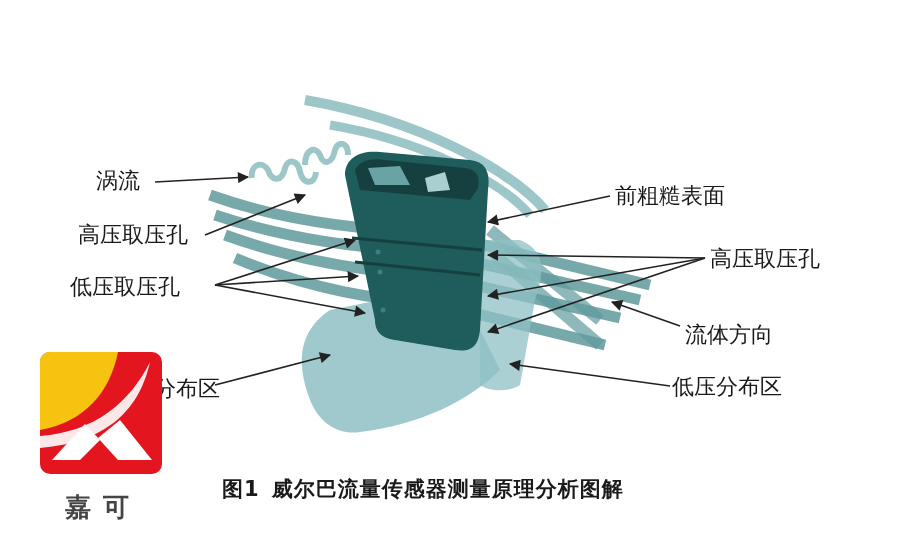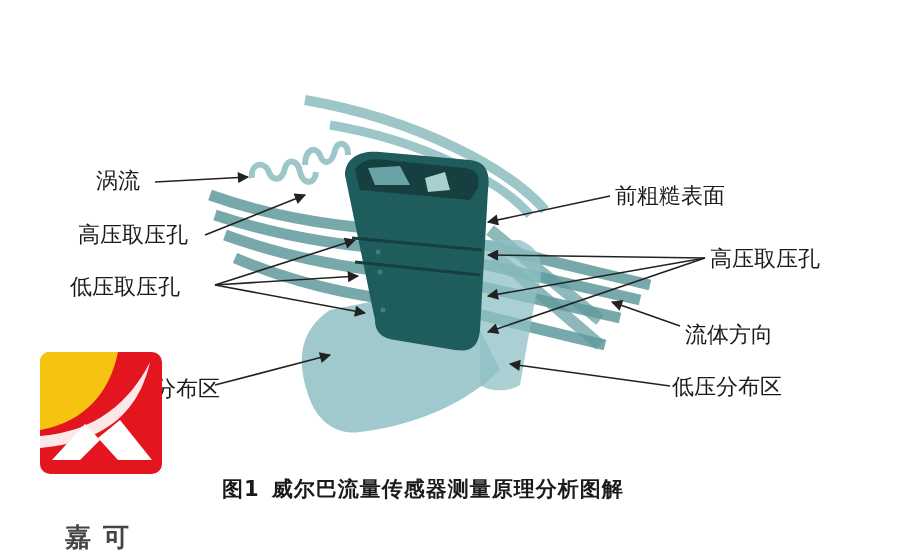--- a/index.html
+++ b/index.html
@@ -15,7 +15,7 @@
   .logo { position: absolute; left: 40px; top: 352px; width: 122px; height: 122px; }
   .brand { position: absolute; left: 65px; top: 490px; font-size: 26px; font-weight: bold;
            color: #444; letter-spacing: 12px;
-           font-family: "DejaVu Sans", "Liberation Sans", sans-serif; margin-top: 30px; }
+           font-family: "DejaVu Sans", "Liberation Sans", sans-serif; }
 </style>
 </head>
 <body>

